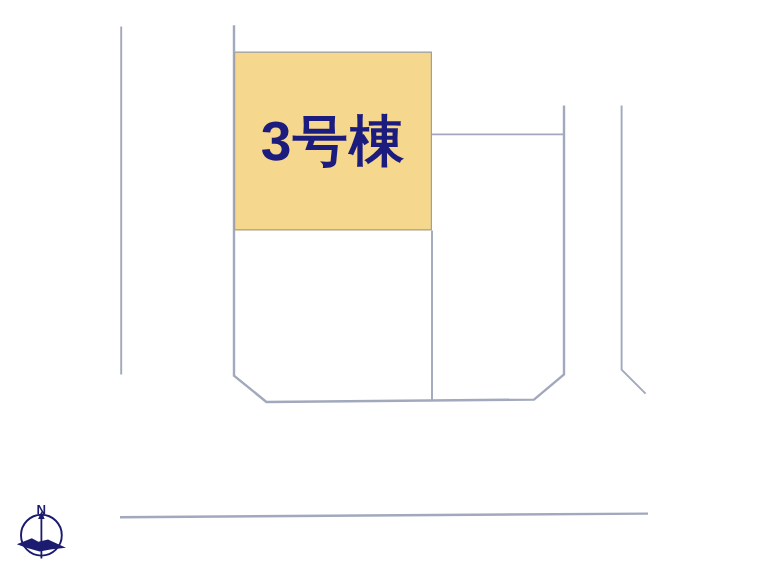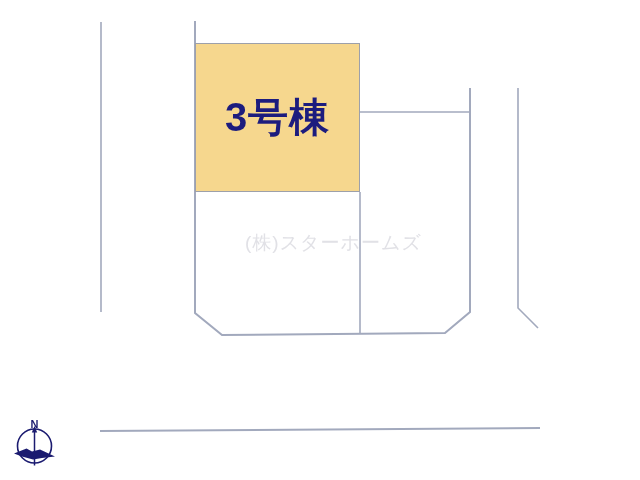--- a/index.html
+++ b/index.html
@@ -46,7 +46,7 @@
   }
   .building-label {
     color: #1c1c7e;
-    font-size: 40px;
+    font-size: 46px;
     font-weight: bold;
     letter-spacing: 1px;
     white-space: nowrap;

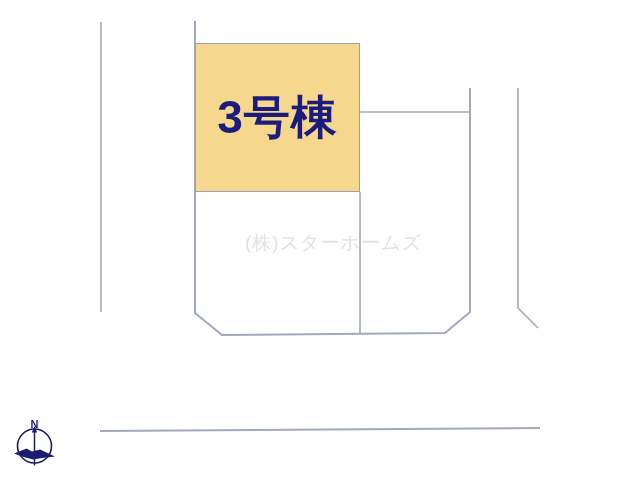--- a/index.html
+++ b/index.html
@@ -106,7 +106,6 @@
     <span class="building-label">3号棟</span>
   </div>
 
-  <div class="watermark">(株)スターホームズ</div>
 
   <svg class="compass" viewBox="0 0 60 58" xmlns="http://www.w3.org/2000/svg">
     <circle class="ring" cx="22.5" cy="28" r="17"></circle>

